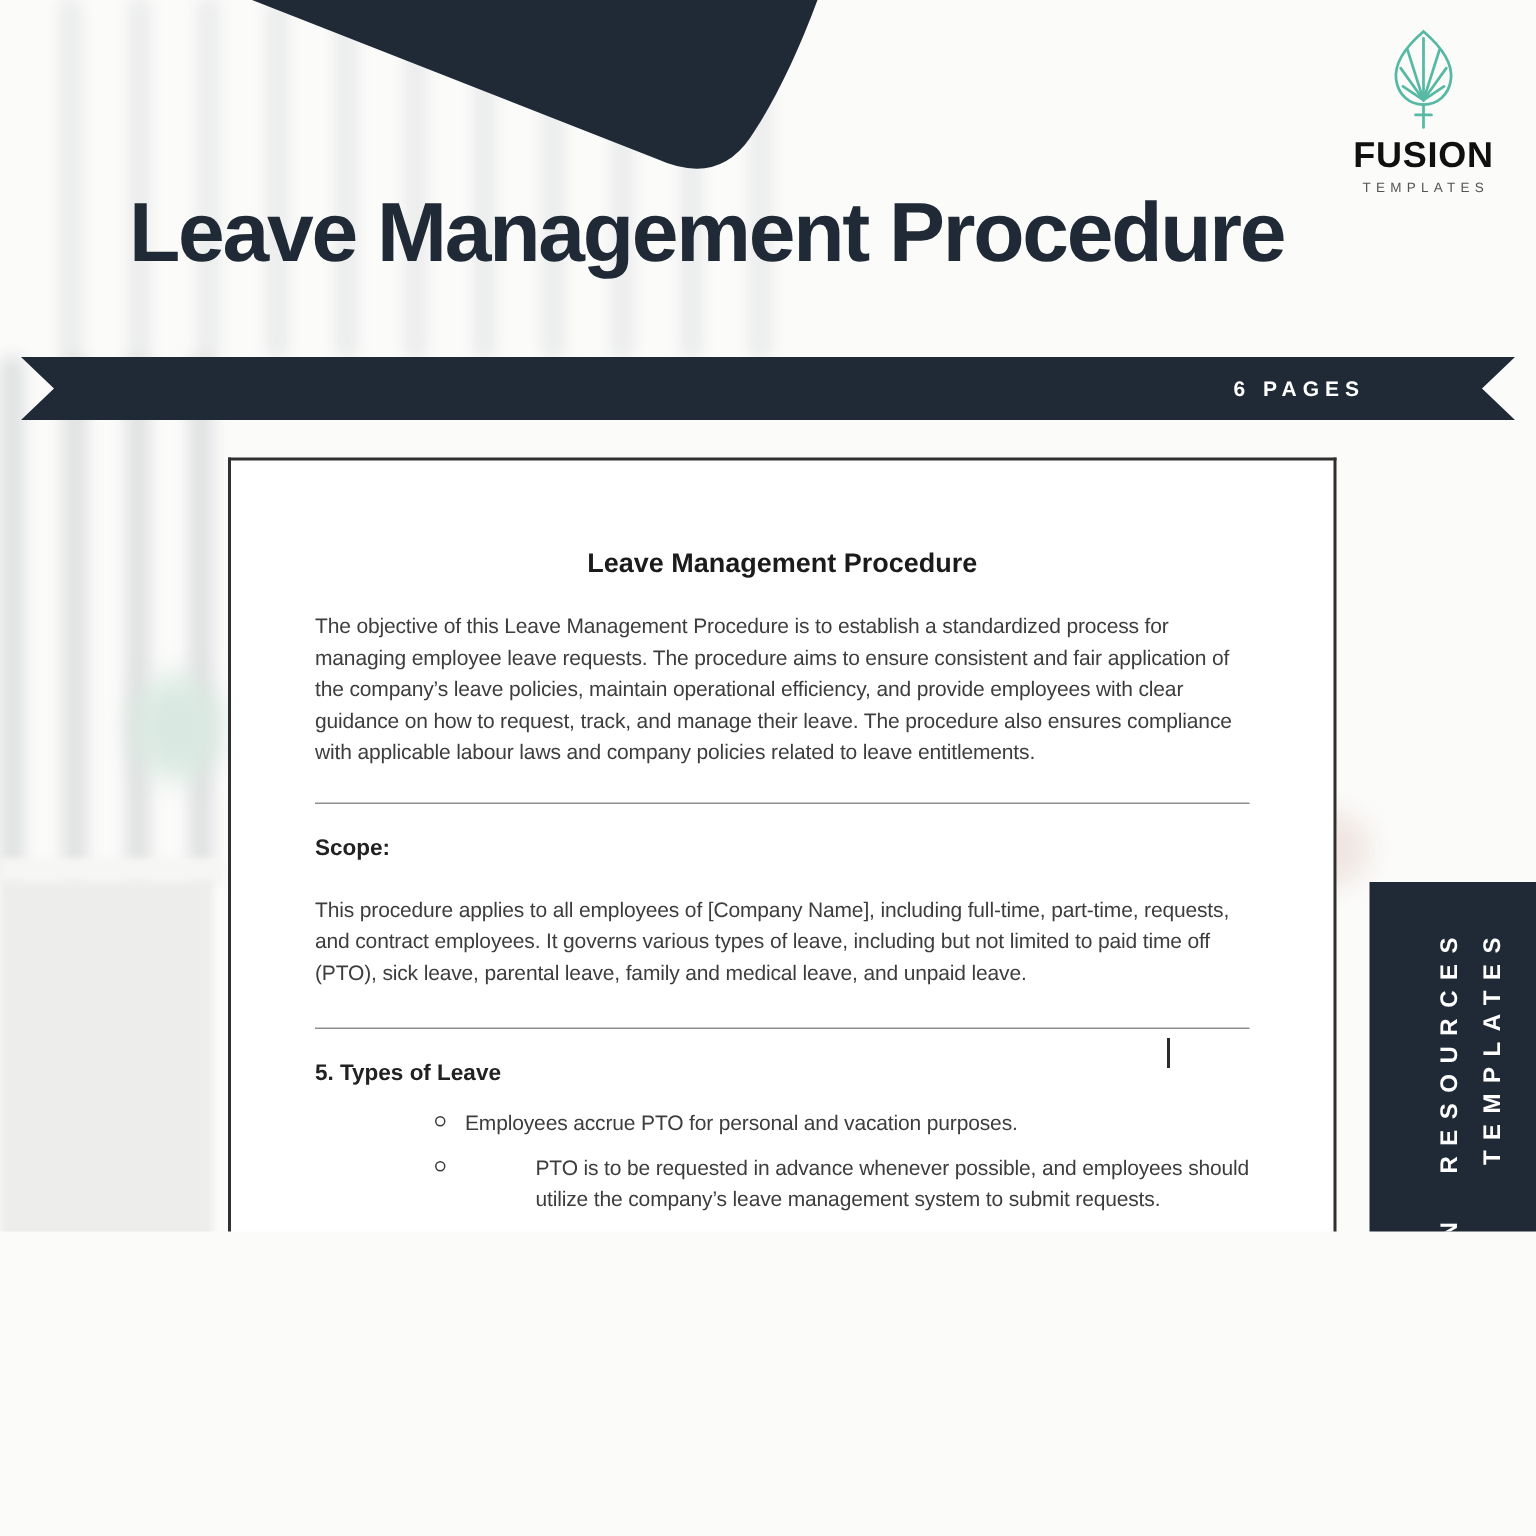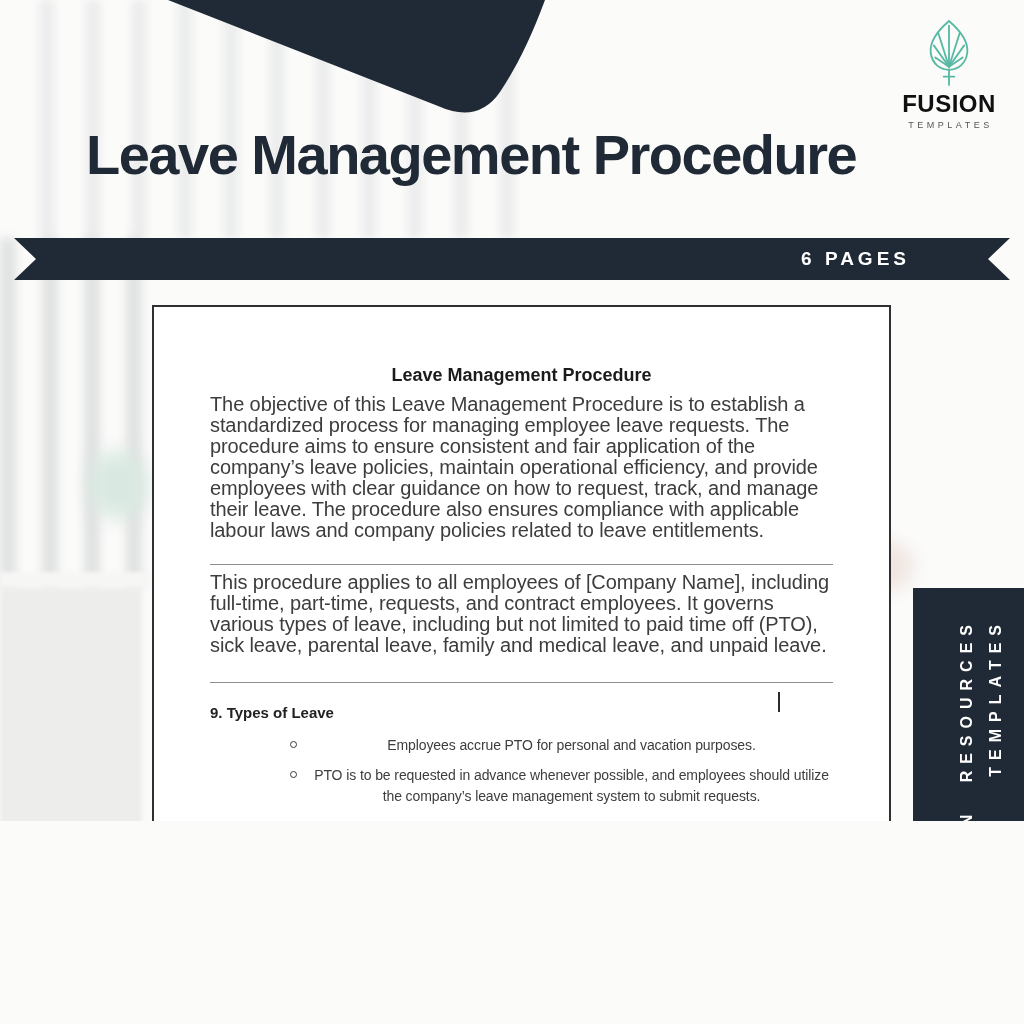--- a/index.html
+++ b/index.html
@@ -41,7 +41,7 @@
   .ribbon { position:absolute; left:14px; top:238px; width:996px; height:42px; background:#202a36;
     clip-path:polygon(0 0, 100% 0, calc(100% - 22px) 50%, 100% 100%, 0 100%, 22px 50%); }
   .ribbon-label { position:absolute; right:100px; top:0; line-height:42px; color:#ffffff;
-    font-size:19px; font-weight:bold; letter-spacing:4px; }
+    font-size:14px; font-weight:bold; letter-spacing:4px; }
 
   
   .side-panel { position:absolute; left:913px; top:588px; width:111px; height:436px; background:#202a36; }

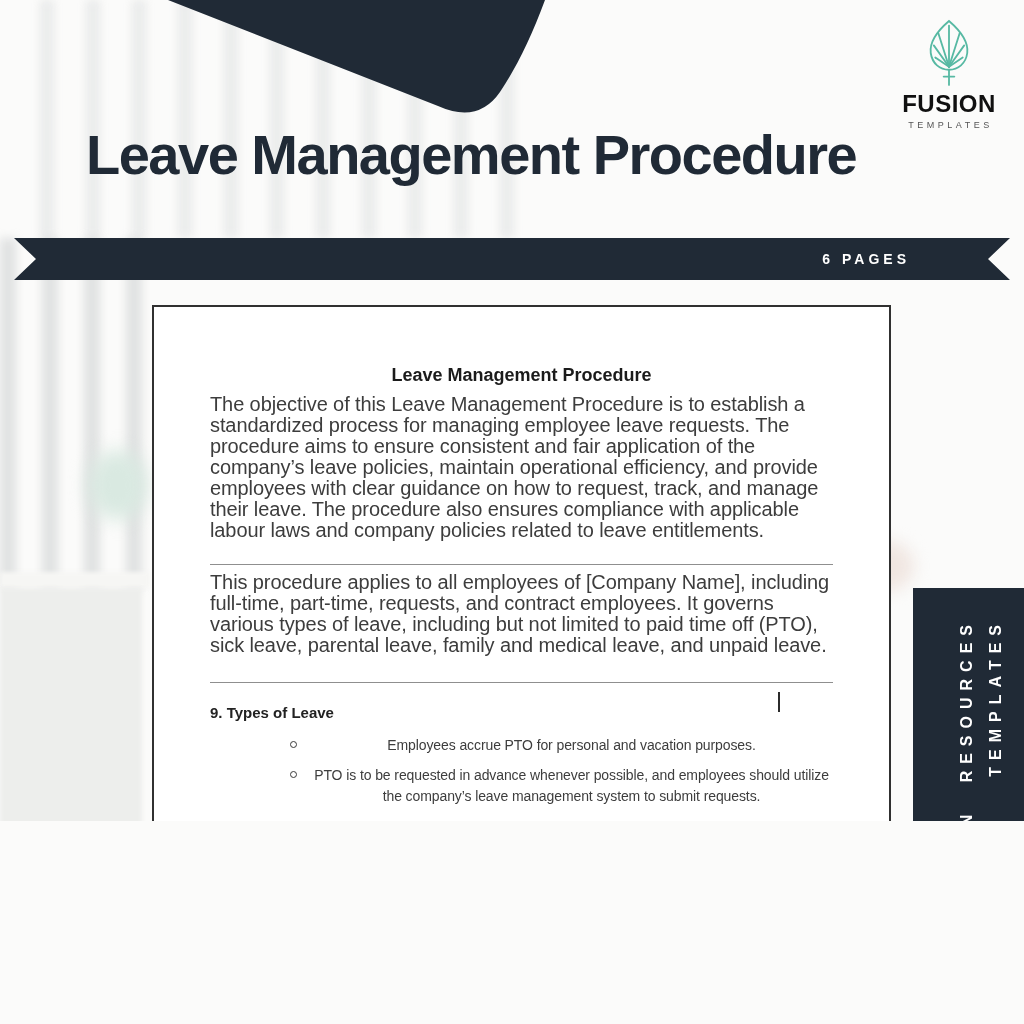--- a/index.html
+++ b/index.html
@@ -55,7 +55,7 @@
     border:2px solid #303030; border-bottom:0; padding:0 56px; }
   .doc-title { margin-top:56px; text-align:center; font-size:18px; line-height:24px; font-weight:bold; color:#1b1b1b; }
   .doc-heading { margin-top:20px; font-size:15px; line-height:20px; font-weight:bold; color:#222; }
-  .doc-para { margin-top:7px; font-size:20px; line-height:21px; color:#3d3d3d; letter-spacing:-.1px; }
+  .doc-para { margin-top:20px; font-size:14px; line-height:21px; color:#3d3d3d; letter-spacing:-.1px; }
   .divider { border:0; border-top:1.5px solid #8f8f8f; margin-top:23px; }
   .divider.second { margin-top:26px; }
 

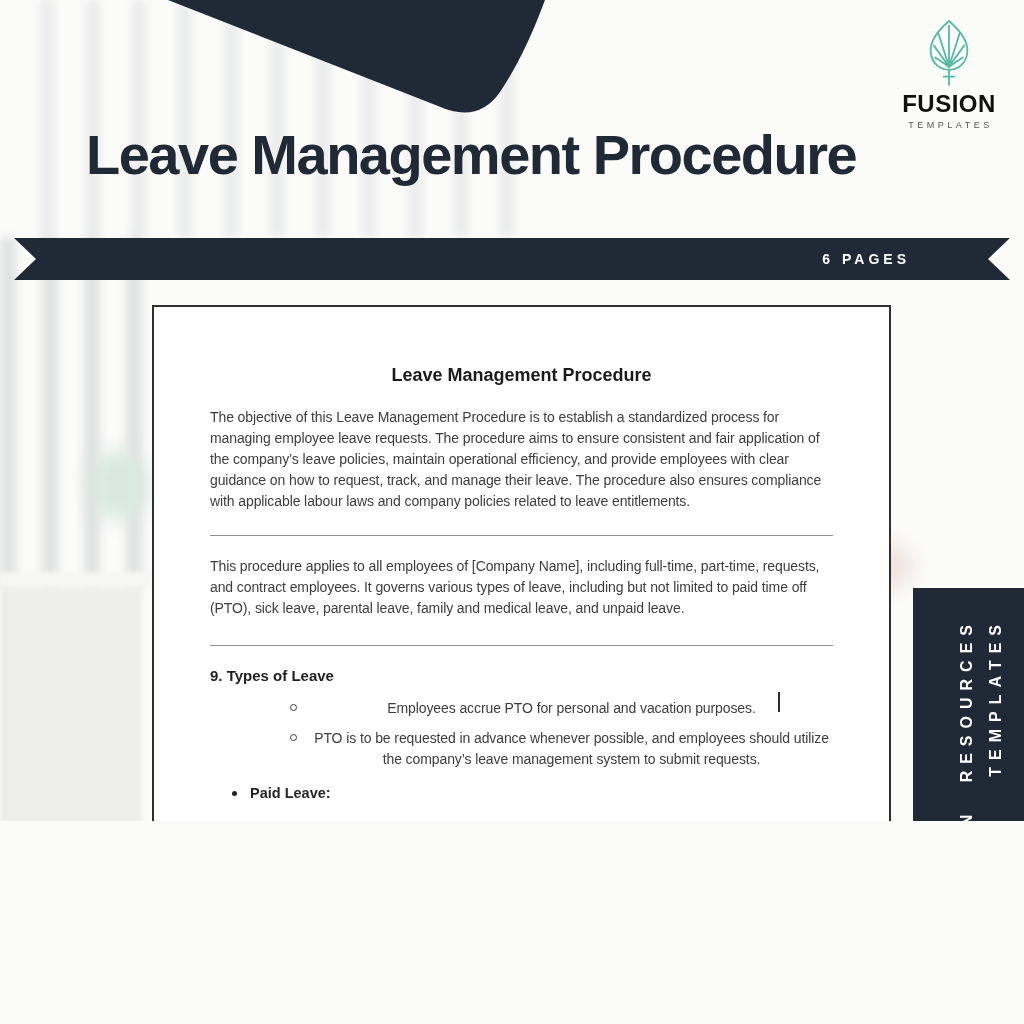--- a/index.html
+++ b/index.html
@@ -123,6 +123,7 @@
 
     <hr class="divider">
 
+    <div class="doc-heading">Scope:</div>
     <p class="doc-para">This procedure applies to all employees of [Company Name], including full-time, part-time, requests, and contract employees. It governs various types of leave, including but not limited to paid time off (PTO), sick leave, parental leave, family and medical leave, and unpaid leave.</p>
     <div class="text-cursor"></div>
 

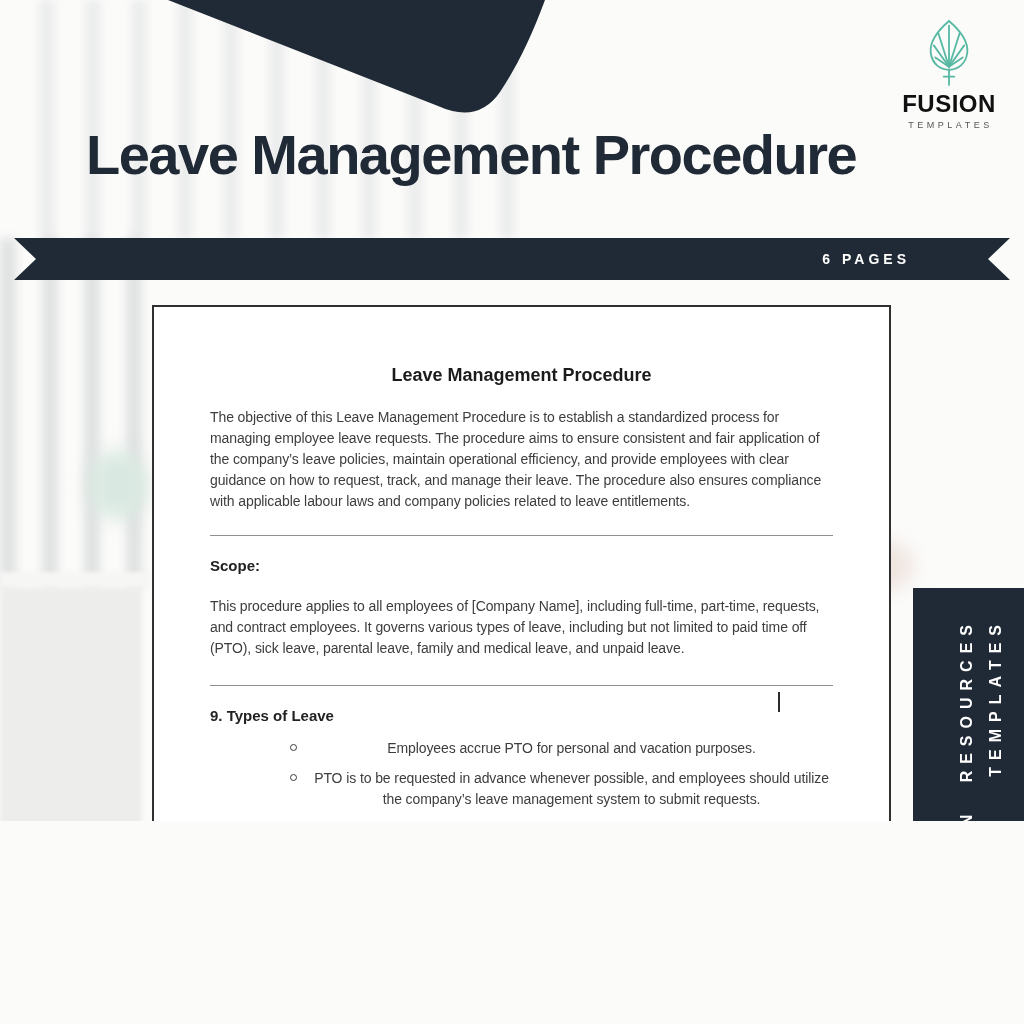--- a/index.html
+++ b/index.html
@@ -129,7 +129,7 @@
 
     <hr class="divider second">
 
-    <div class="doc-heading">9. Types of Leave</div>
+    <div class="doc-heading">5. Types of Leave</div>
 
     <div class="sub-row">
       <span class="sub-ring"></span>

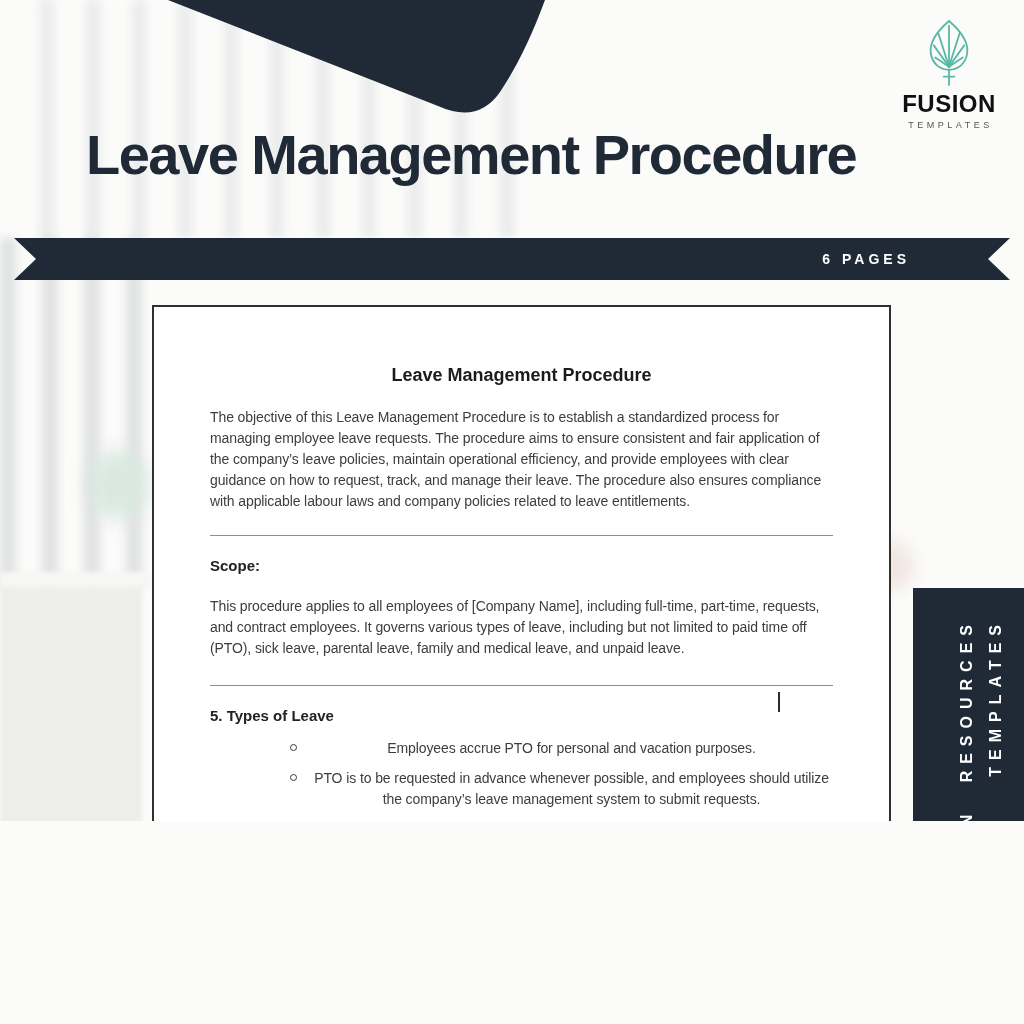--- a/index.html
+++ b/index.html
@@ -62,7 +62,7 @@
   .bullet-row { display:flex; margin-left:22px; margin-top:13px; }
   .bullet-dot { flex:0 0 auto; width:5px; height:5px; background:#222; border-radius:50%; margin:8px 13px 0 0; }
   .bullet-label { font-size:14.5px; line-height:21px; font-weight:bold; color:#262626; }
-  .sub-row { display:flex; margin-left:80px; margin-top:12px;text-align:center; }
+  .sub-row { display:flex; margin-left:80px; margin-top:12px; }
   .sub-row.tight { margin-top:9px; }
   .sub-ring { flex:0 0 auto; width:7px; height:7px; border:1.5px solid #3a3a3a; border-radius:50%; margin:6px 13px 0 0; }
   .sub-text { font-size:14px; line-height:21px; color:#3d3d3d; flex:1; letter-spacing:-.1px; }

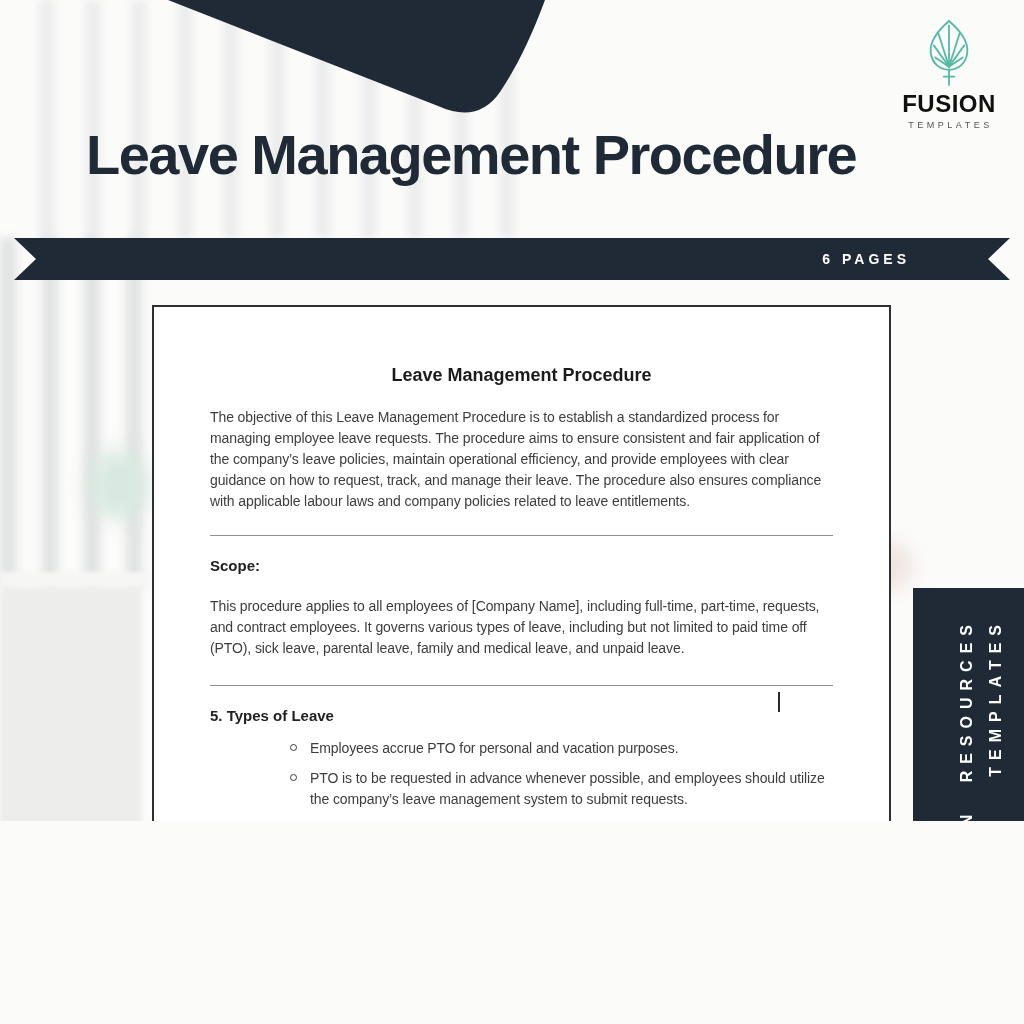--- a/index.html
+++ b/index.html
@@ -63,7 +63,7 @@
   .bullet-dot { flex:0 0 auto; width:5px; height:5px; background:#222; border-radius:50%; margin:8px 13px 0 0; }
   .bullet-label { font-size:14.5px; line-height:21px; font-weight:bold; color:#262626; }
   .sub-row { display:flex; margin-left:80px; margin-top:12px; }
-  .sub-row.tight { margin-top:9px; }
+  .sub-row.tight { margin-top:9px;gap:47px; }
   .sub-ring { flex:0 0 auto; width:7px; height:7px; border:1.5px solid #3a3a3a; border-radius:50%; margin:6px 13px 0 0; }
   .sub-text { font-size:14px; line-height:21px; color:#3d3d3d; flex:1; letter-spacing:-.1px; }
 

